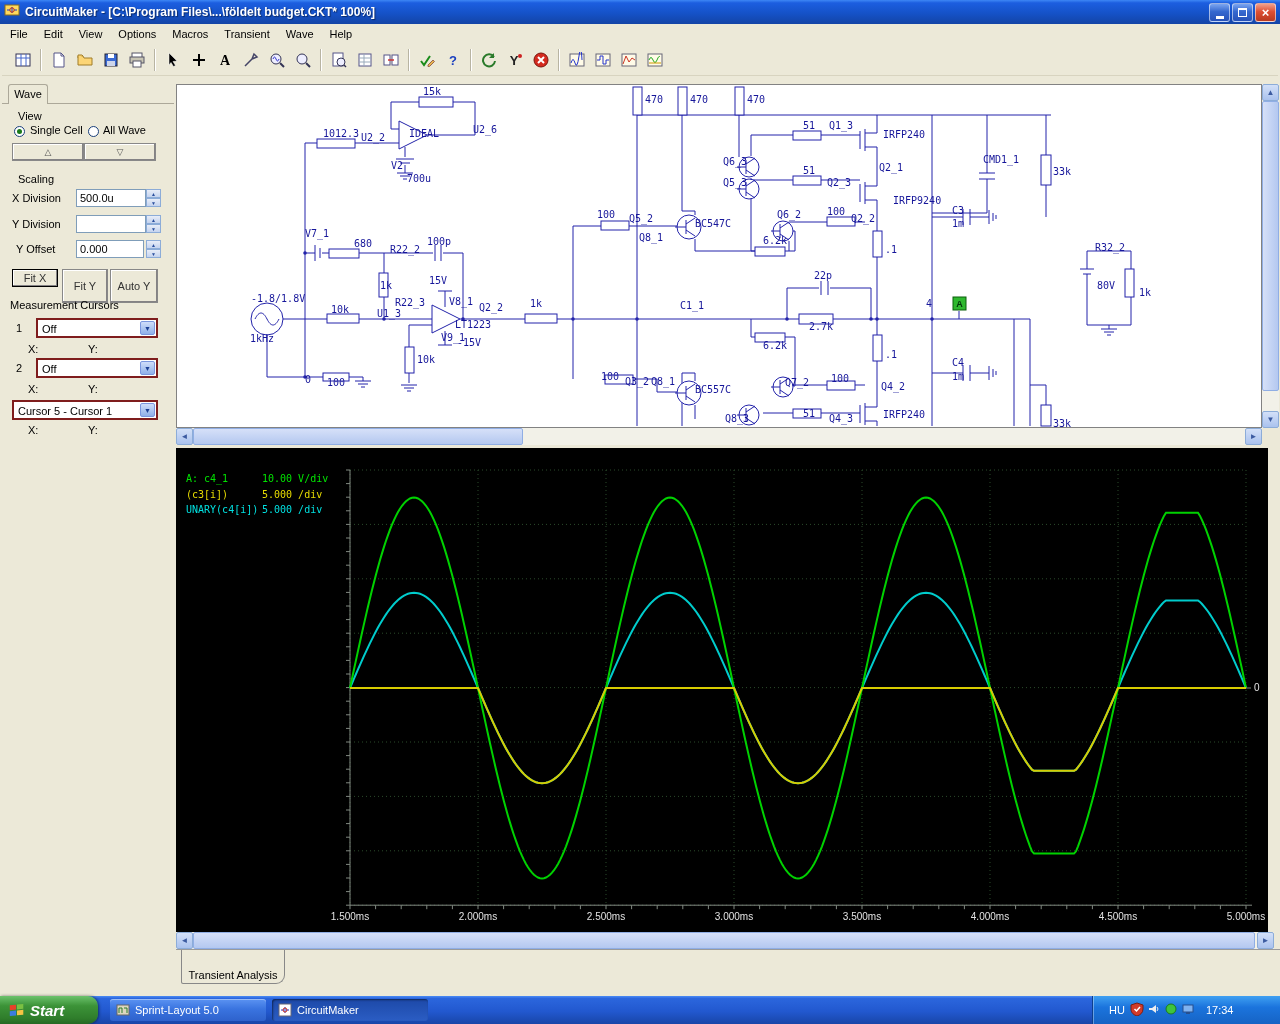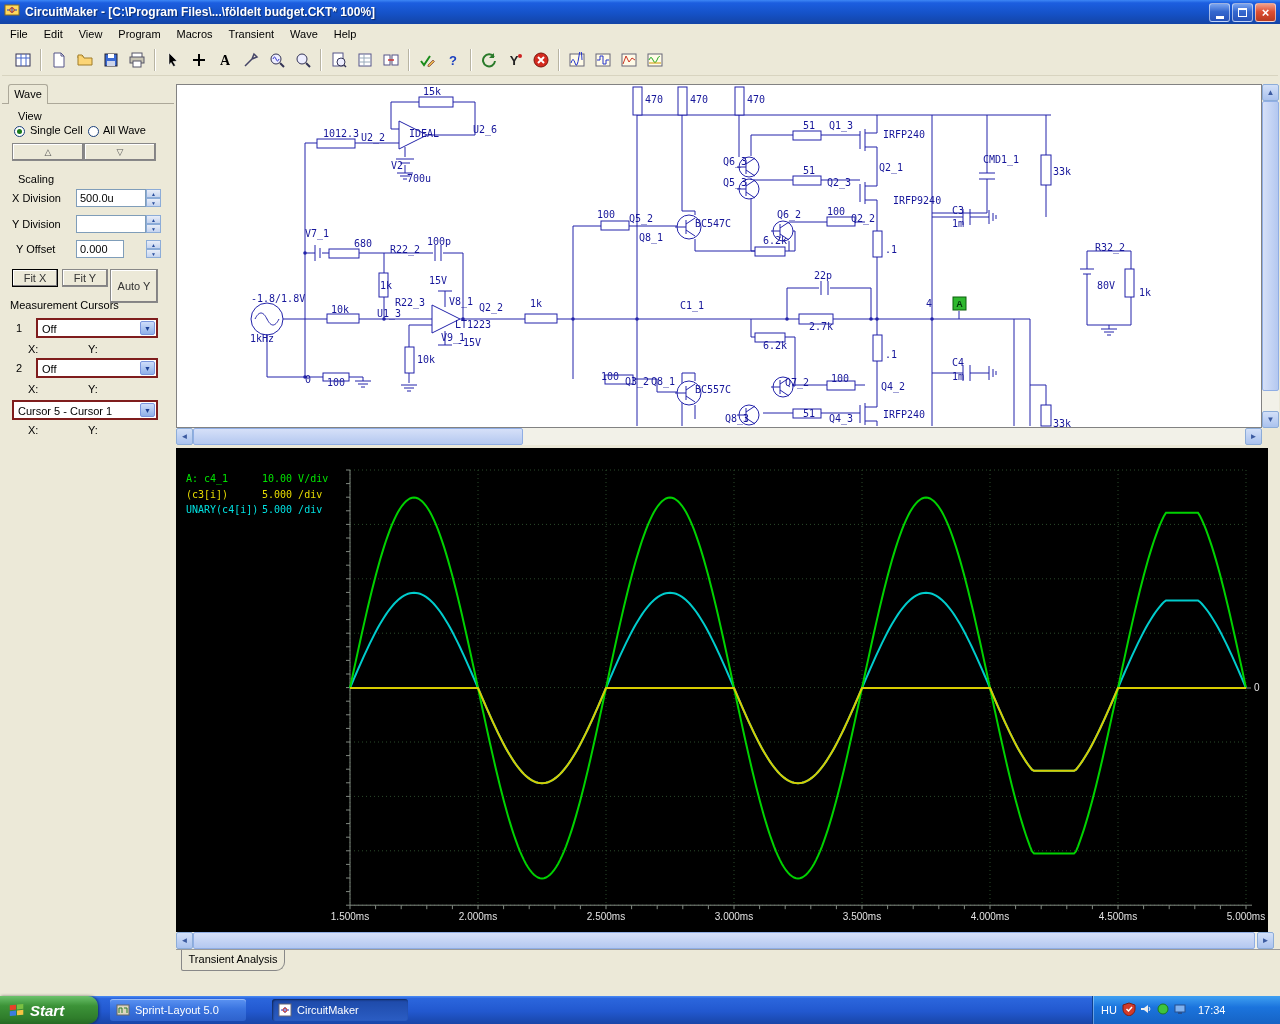--- a/index.html
+++ b/index.html
@@ -102,7 +102,7 @@
     <span class="menu-item">File</span>
     <span class="menu-item">Edit</span>
     <span class="menu-item">View</span>
-    <span class="menu-item">Program</span>
+    <span class="menu-item">Options</span>
     <span class="menu-item">Macros</span>
     <span class="menu-item">Transient</span>
     <span class="menu-item">Wave</span>

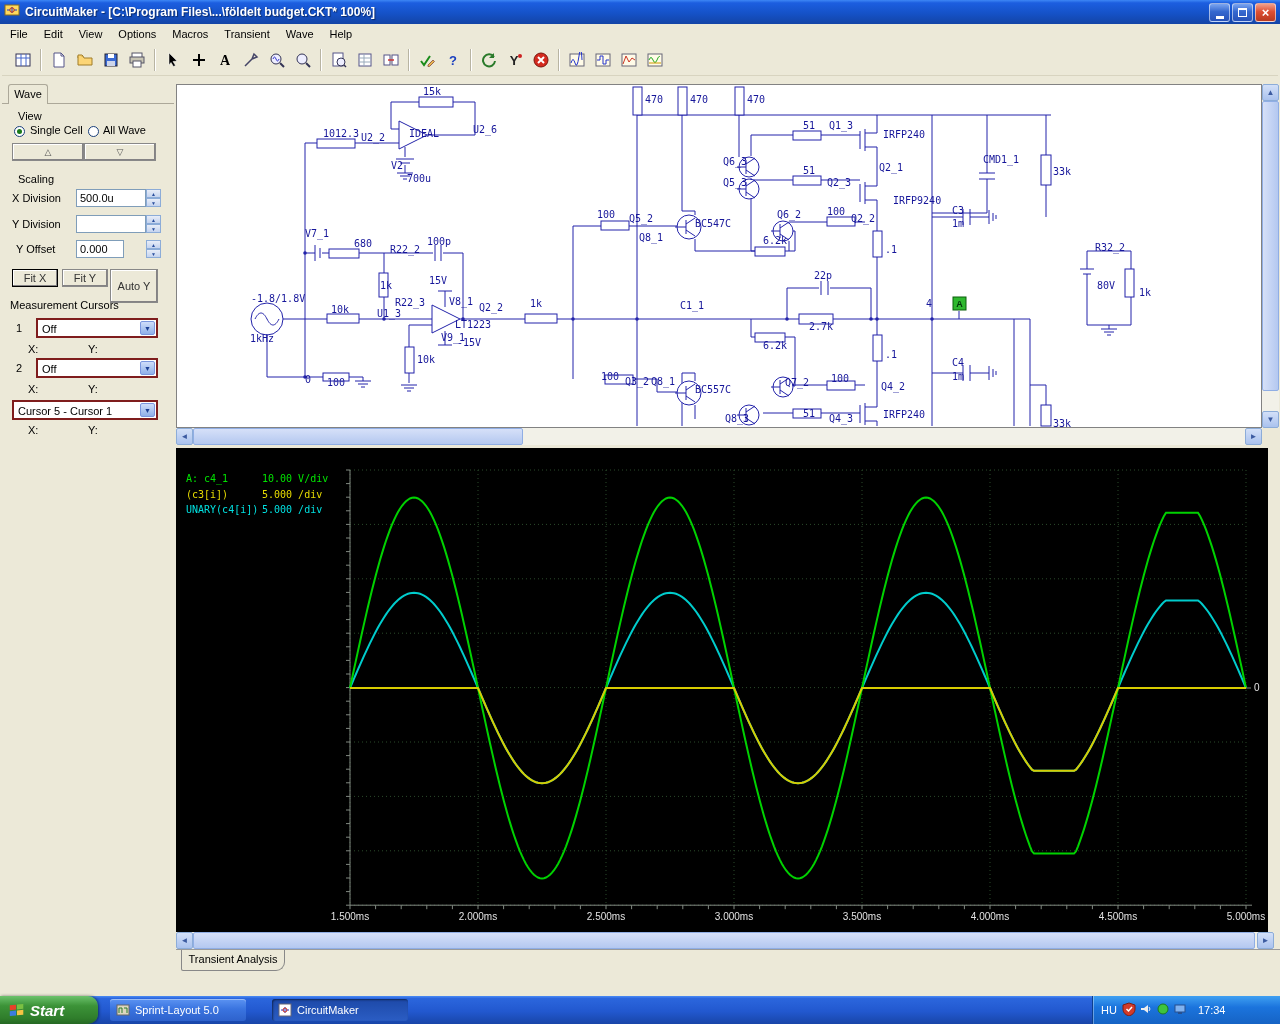--- a/index.html
+++ b/index.html
@@ -286,7 +286,7 @@
     <div>▼</div>
   </div>
 <span class="plabel" style="left:16px;top:243px">Y Offset</span>
-<input class="xp-input" style="left: 76px; top: 240px; width: 48px; height: 18px;" value="0.000">
+<input class="xp-input" style="left: 76px; top: 240px; width: 68px; height: 18px;" value="0.000">
 <div class="spin" style="left:146px;top:240px">
     <div>▲</div>
     <div>▼</div>

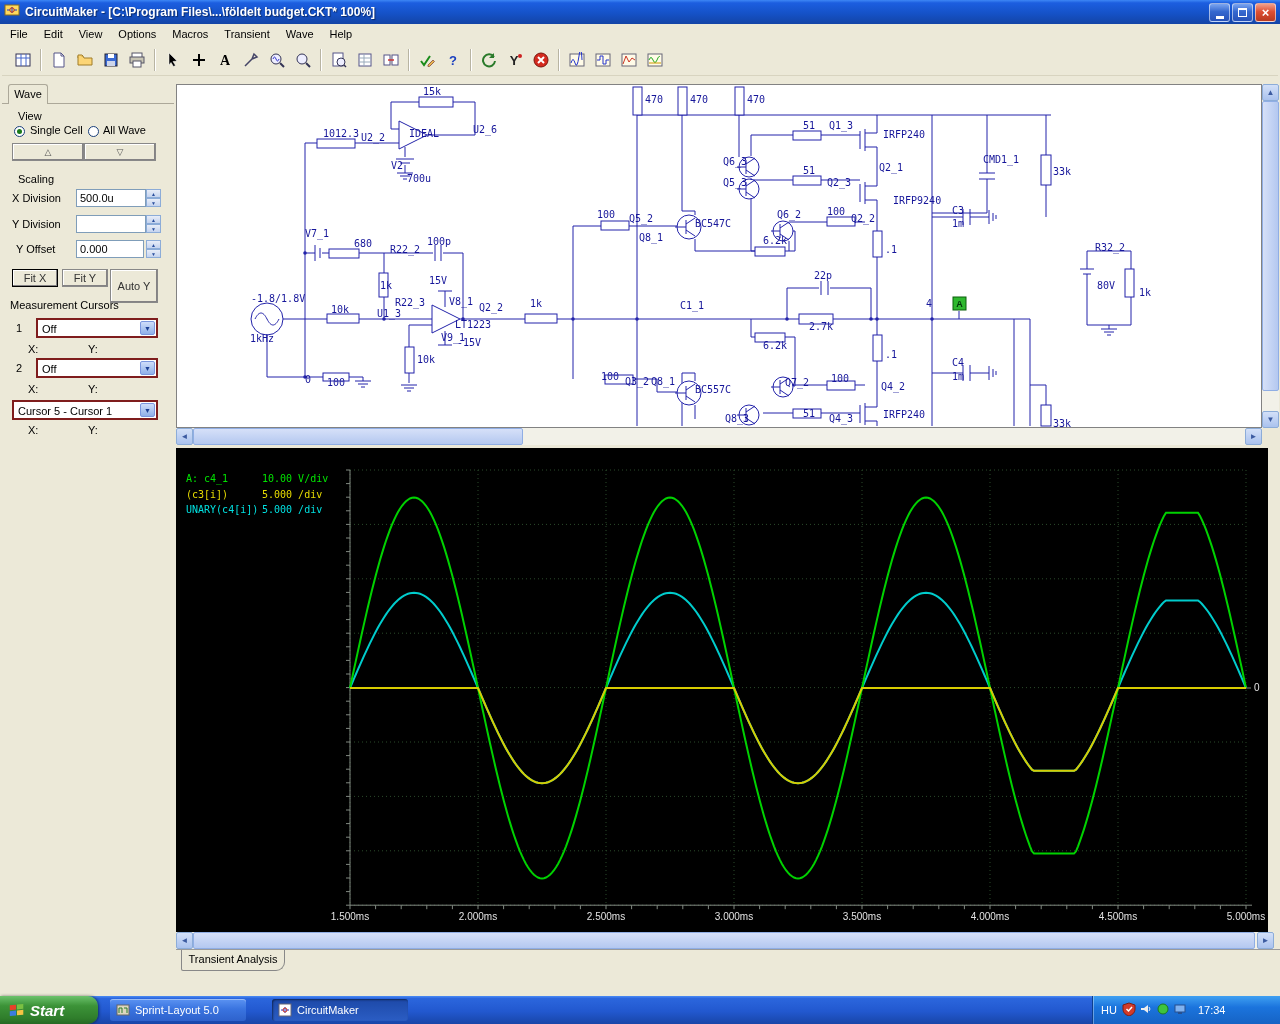--- a/index.html
+++ b/index.html
@@ -294,7 +294,7 @@
 <div class="xpbtn default" style="left:12px;top:269px;width:46px;height:18px">
     <span>Fit X</span>
   </div>
-<div class="xpbtn" style="left:62px;top:269px;width:46px;height:18px">
+<div class="xpbtn" style="left:62px;top:269px;width:46px;height:34px">
     <span>Fit Y</span>
   </div>
 <div class="xpbtn" style="left:110px;top:269px;width:48px;height:34px">

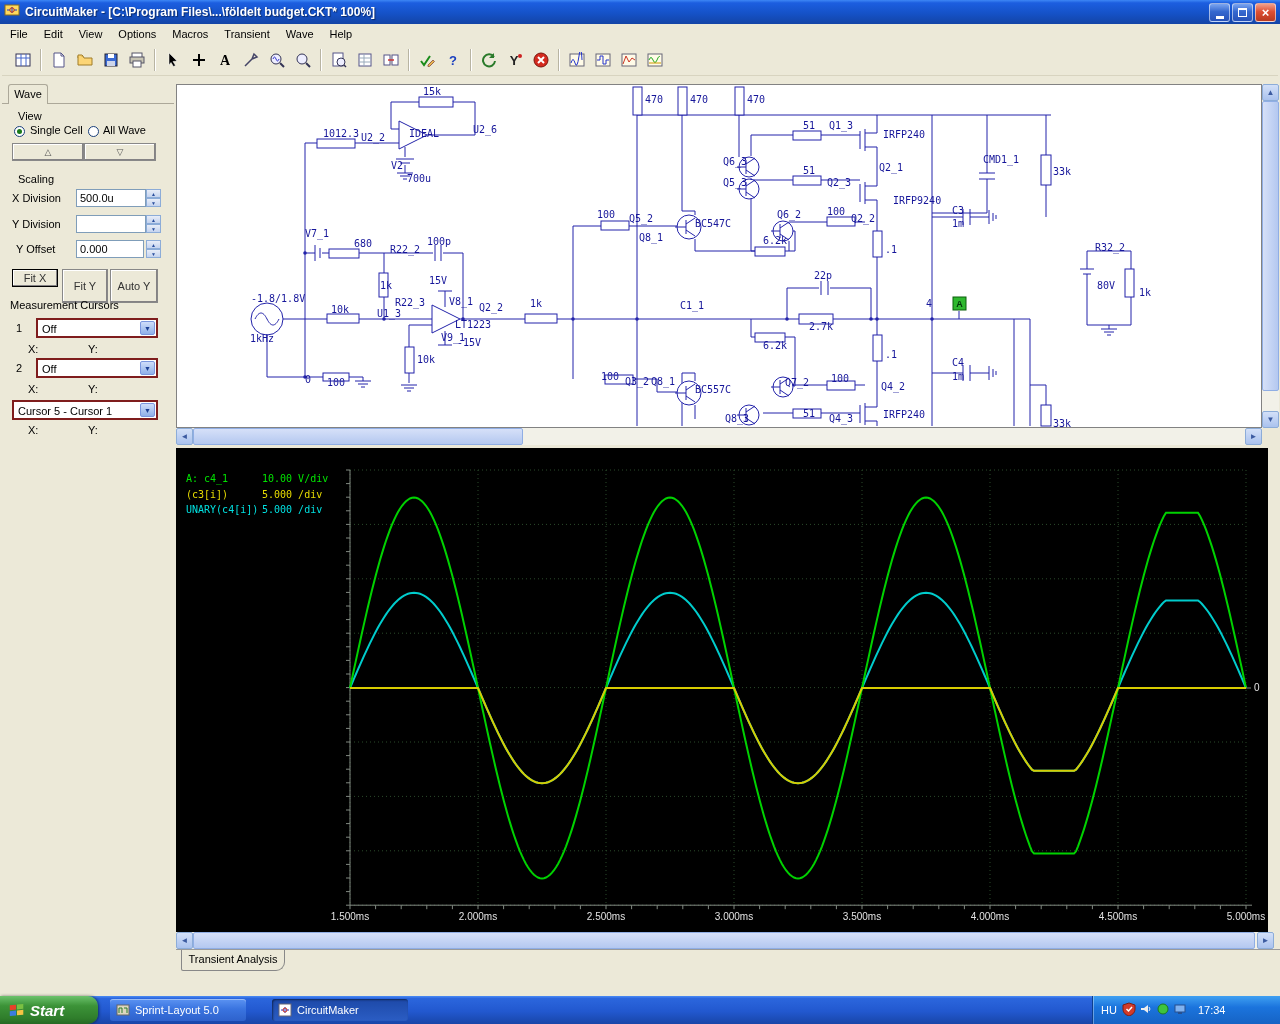--- a/index.html
+++ b/index.html
@@ -58,7 +58,7 @@
 .probe-t{font:bold 9px "Liberation Sans",sans-serif;fill:#03320a}
 
 #tabstrip{position:absolute;left:176px;top:949px;width:1104px;height:25px;background:#ece9d8;border-top:1px solid #9a9a9a}
-#btab{position:absolute;left:5px;top:0;width:104px;height:21px;background:#ece9d8;border:1px solid #888;border-top:none;border-radius:0 0 9px 2px;font-size:11px;text-align:center;padding-top:3px}
+#btab{position:absolute;left:5px;top:0;width:104px;height:34px;background:#ece9d8;border:1px solid #888;border-top:none;border-radius:0 0 9px 2px;font-size:11px;text-align:center;padding-top:19px}
 
 #taskbar{position:absolute;left:0;top:996px;width:1280px;height:28px;
  background:linear-gradient(180deg,#4b8cf5 0%,#2b66dd 9%,#2258cf 55%,#1845a8 100%)}

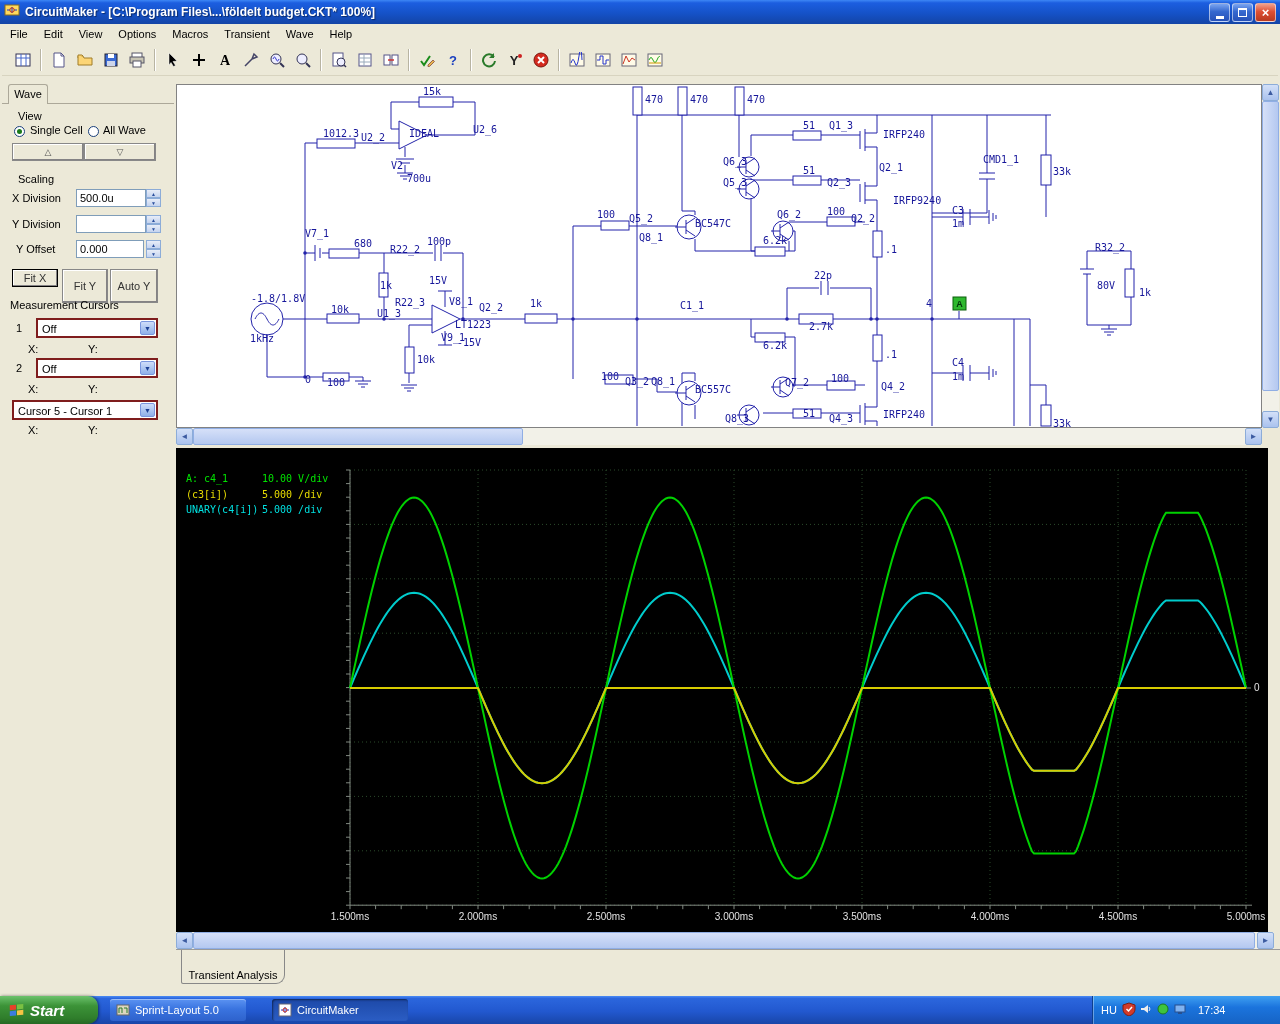--- a/index.html
+++ b/index.html
@@ -66,7 +66,7 @@
  background:linear-gradient(180deg,#6cc26c 0%,#3c9338 35%,#2f7d2b 80%,#256823 100%);
  display:flex;align-items:center;color:#fff;font-size:15px;font-weight:bold;font-style:italic;padding-left:8px;gap:4px;
  box-shadow:1px 0 3px rgba(0,0,0,.5)}
-.taskbtn{position:absolute;top:3px;width:136px;height:22px;border-radius:3px;color:#fff;font-size:11px;
+.taskbtn{position:absolute;top:3px;width:156px;height:22px;border-radius:3px;color:#fff;font-size:11px;
  background:linear-gradient(180deg,#5b93f2,#3a74e0 45%,#2e62cc);display:flex;align-items:center;gap:5px;padding-left:6px;
  box-shadow:inset 0 1px rgba(255,255,255,.4)}
 .taskbtn.active{background:linear-gradient(180deg,#1d49a8,#2b5dc4);box-shadow:inset 1px 1px 2px rgba(0,0,0,.5)}

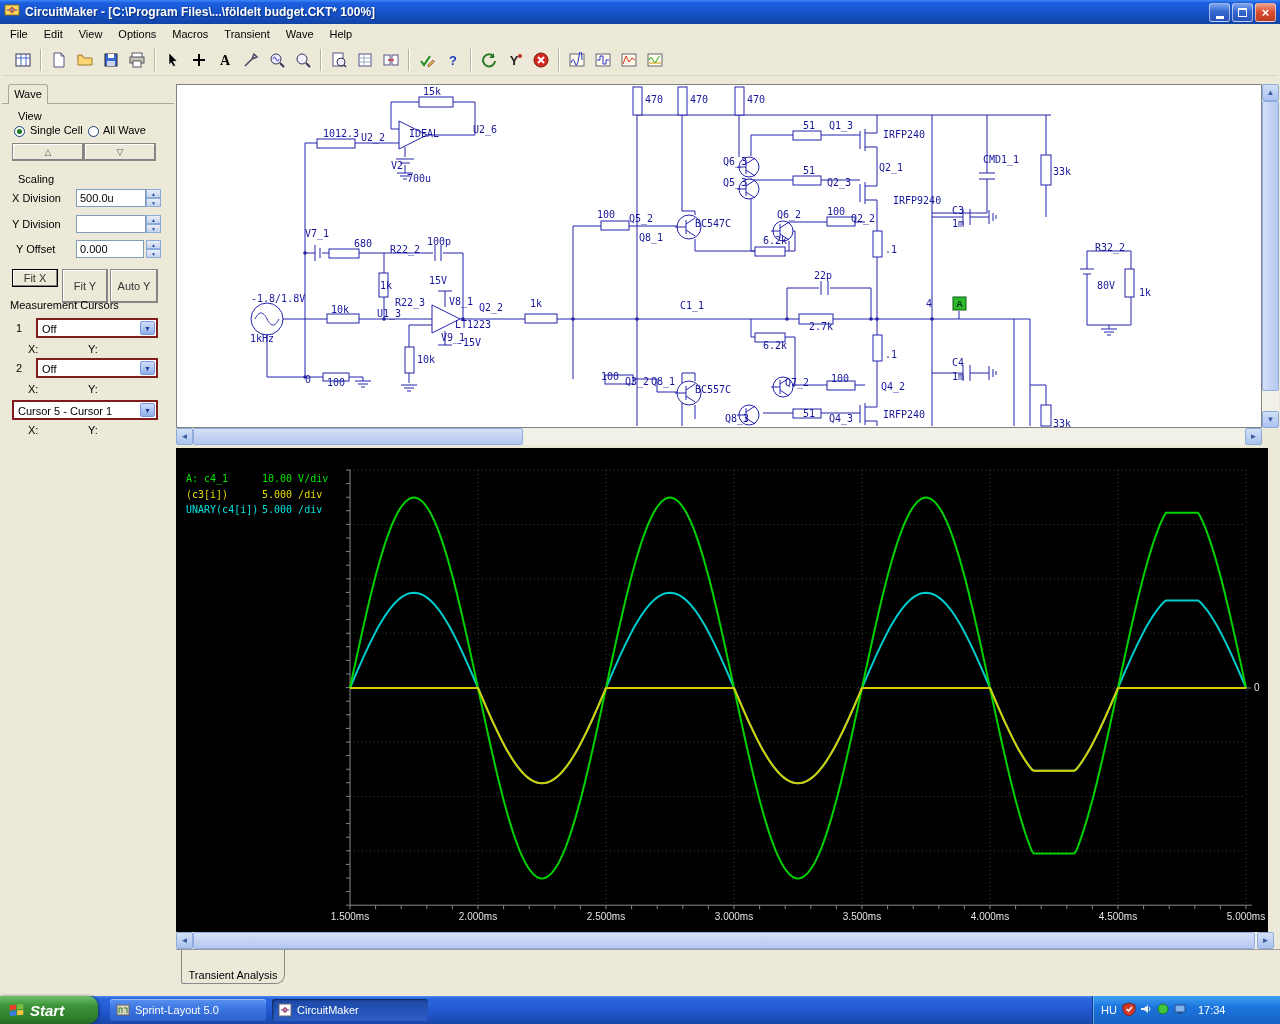--- a/index.html
+++ b/index.html
@@ -73,7 +73,7 @@
 #tray{position:absolute;right:0;top:0;width:188px;height:28px;
  background:linear-gradient(180deg,#3fa0f2 0%,#1b74dd 40%,#1663c4 100%);
  border-left:1px solid #0d3f8e;box-shadow:inset 1px 0 rgba(255,255,255,.35);
- display:flex;align-items:center;color:#fff;font-size:11px;gap:5px;padding-left:8px}
+ display:flex;align-items:center;color:#fff;font-size:11px;gap:5px;padding-left:16px}
 </style>
 </head>
 <body>

